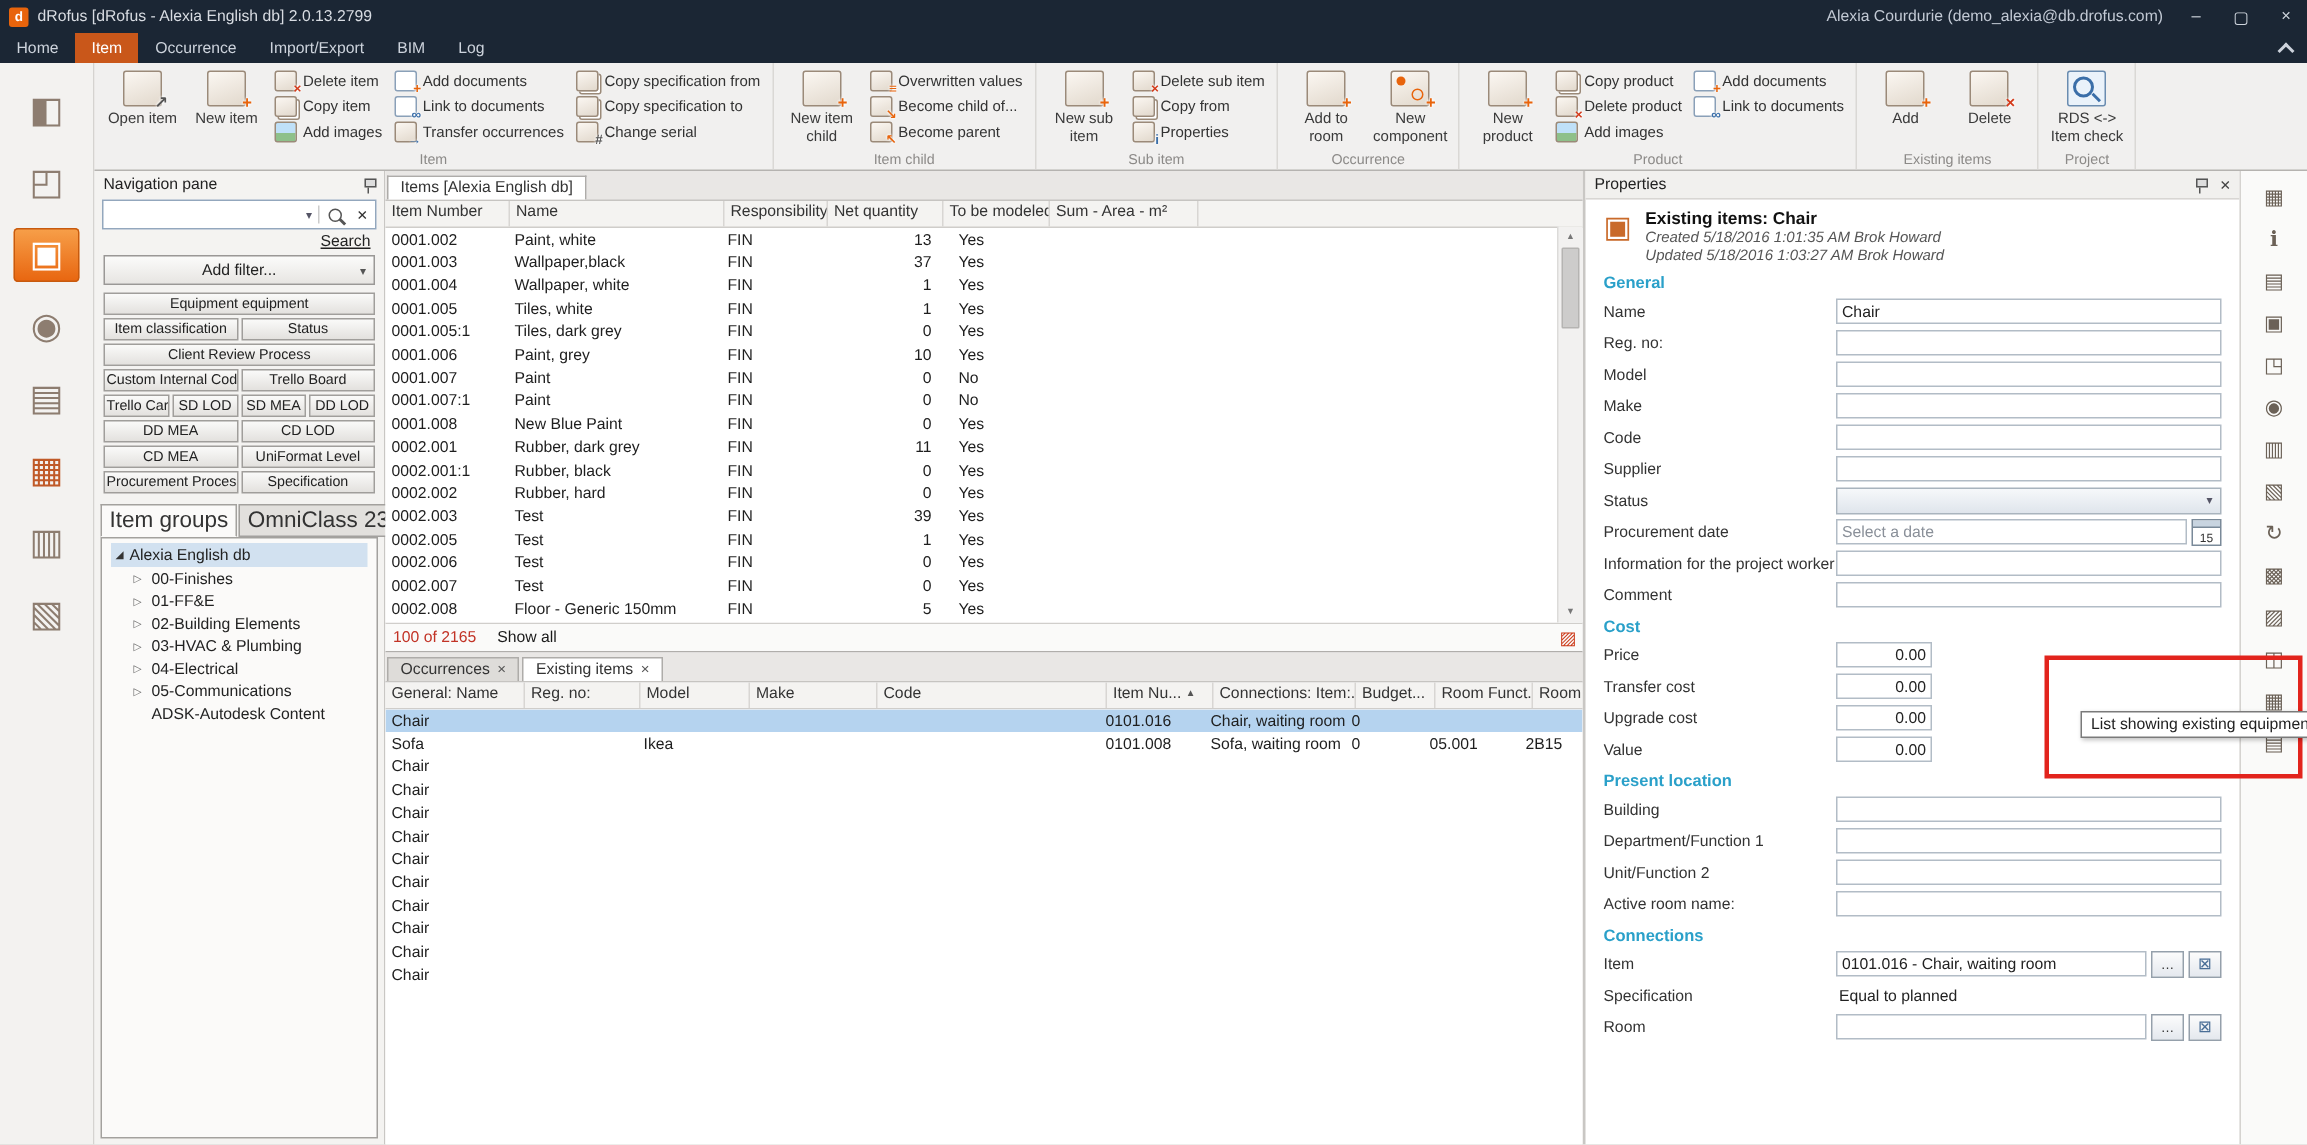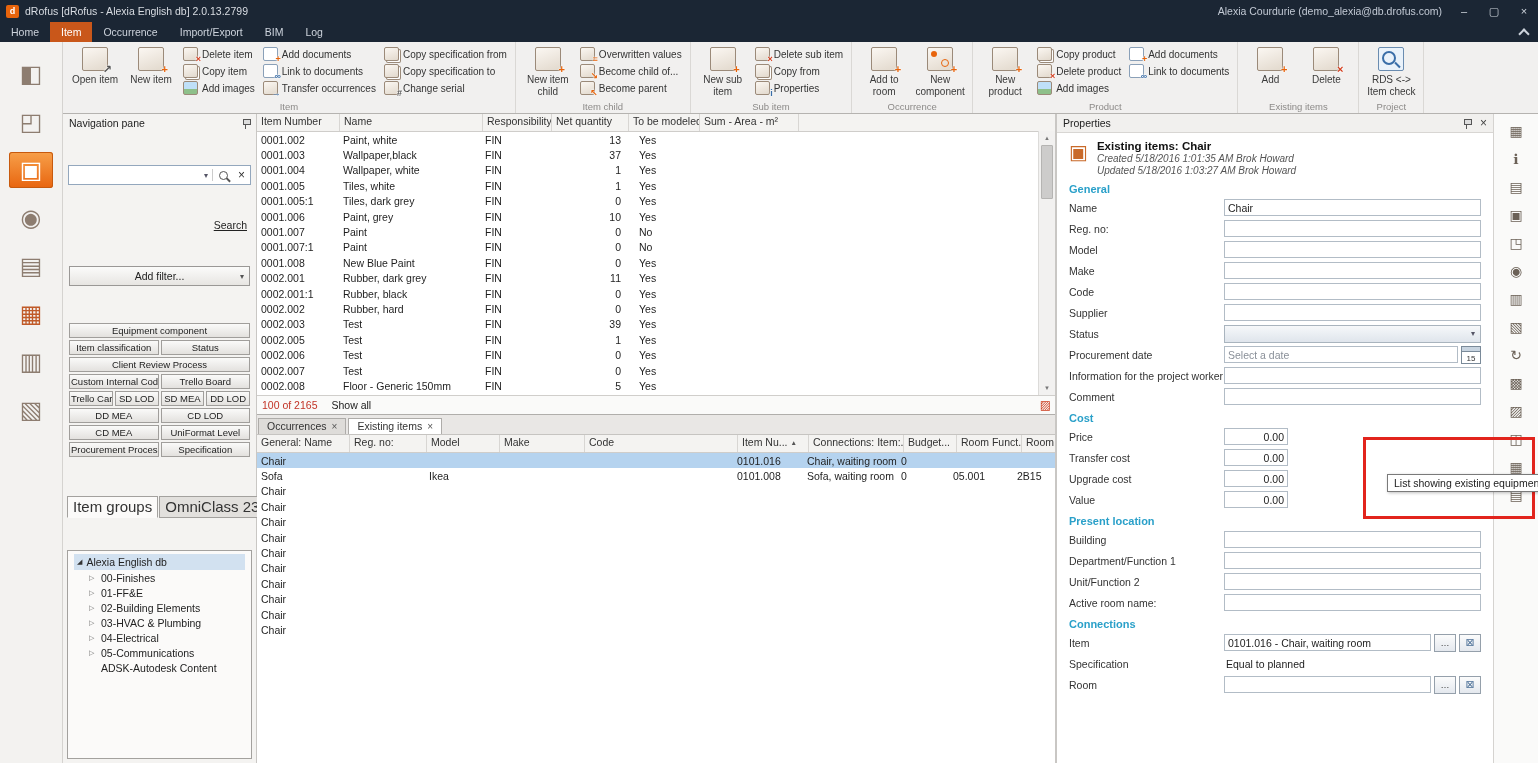--- a/index.html
+++ b/index.html
@@ -64,7 +64,7 @@
   .workspace{flex:1;display:flex;min-height:0;background:#e8e6e4;}
 
   
-  .navpane{width:193px;background:#f4f3f1;border-right:1px solid #c9c7c4;display:flex;flex-direction:column;font-size:10.5px;flex:none;gap:32px;}
+  .navpane{width:193px;background:#f4f3f1;border-right:1px solid #c9c7c4;display:flex;flex-direction:column;font-size:10.5px;flex:none;}
   .np-header{height:18px;display:flex;justify-content:space-between;align-items:center;padding:0 5px 0 6px;color:#222;flex:none;}
   .pin{display:inline-block;width:10px;height:11px;position:relative;}
   .pin::before{content:"";position:absolute;left:2px;top:1px;width:6px;height:4px;border:1px solid #555;background:#ddd;}

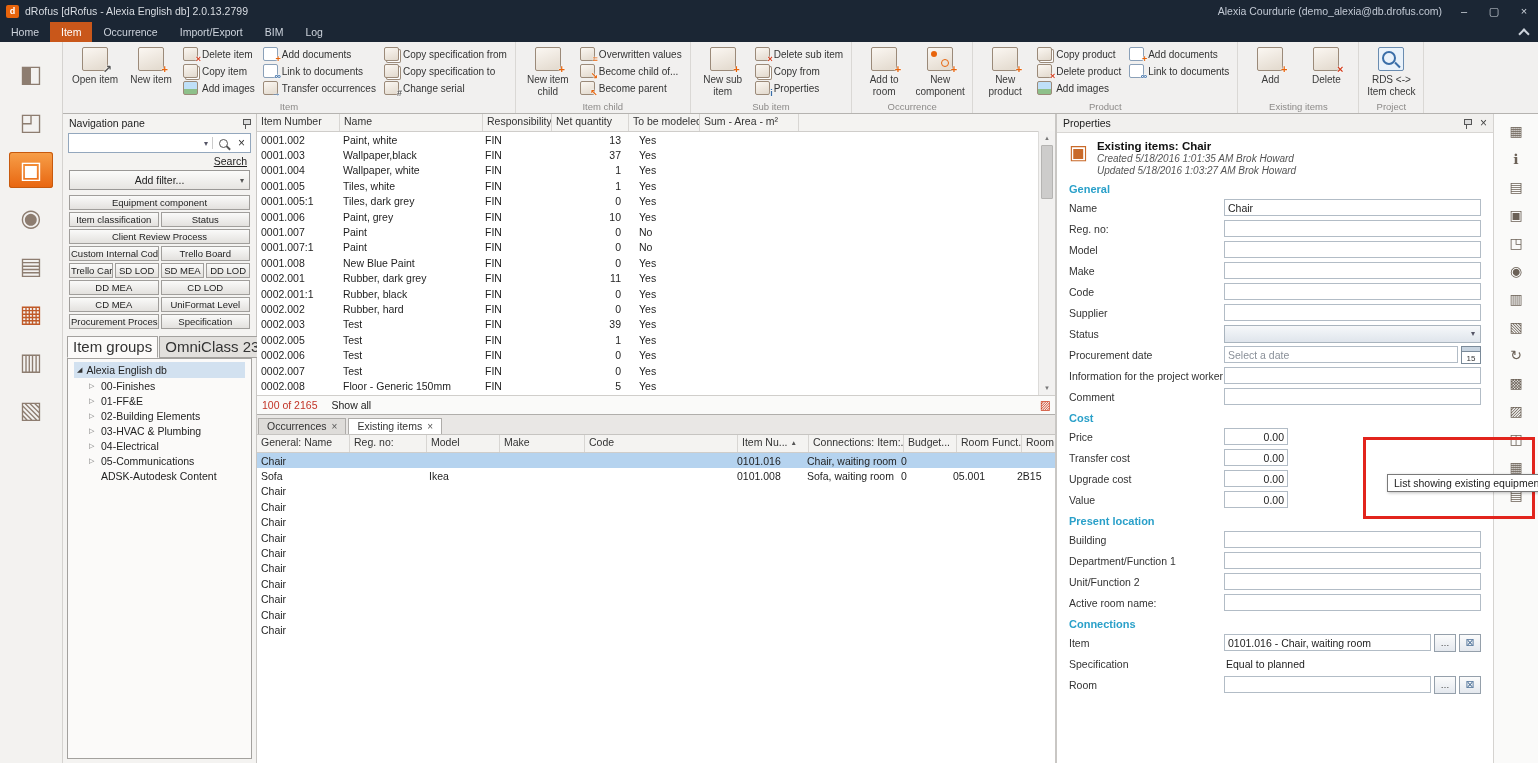--- a/index.html
+++ b/index.html
@@ -557,6 +557,11 @@
         </div>
 
         <div class="center">
+          <div class="tabstrip">
+            <div class="tab active">
+                <span>Items [Alexia English db]</span>
+              </div>
+          </div>
           <div class="grid top-grid">
             <div class="grid-head">
 

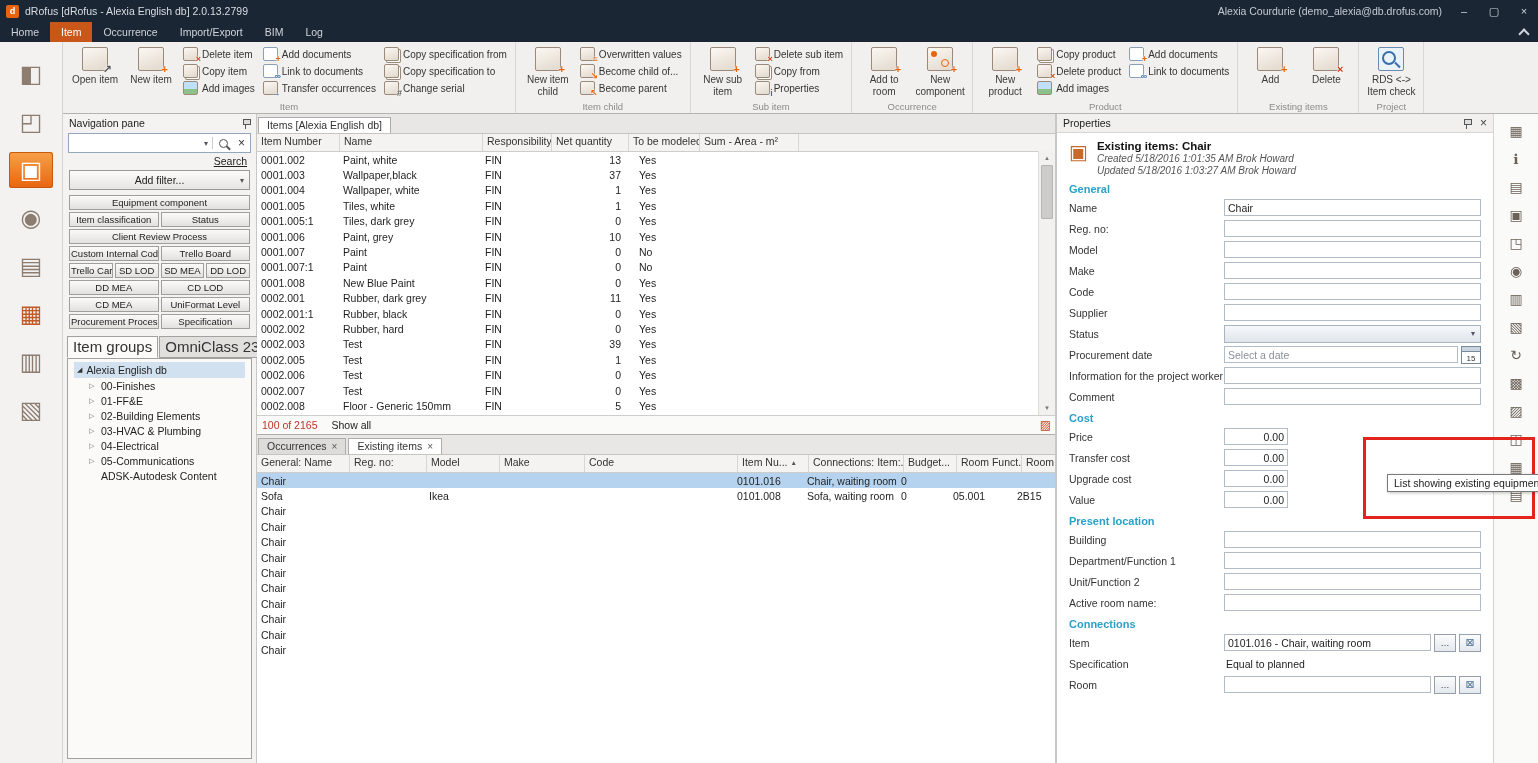--- a/index.html
+++ b/index.html
@@ -480,7 +480,7 @@
           </div>
           <div class="np-filters">
             <div class="np-frow">
-                <button class="fbtn">Equipment component</button>
+                <button class="fbtn">Equipment equipment</button>
               </div>
             <div class="np-frow">
                 <button class="fbtn">Item classification</button>

